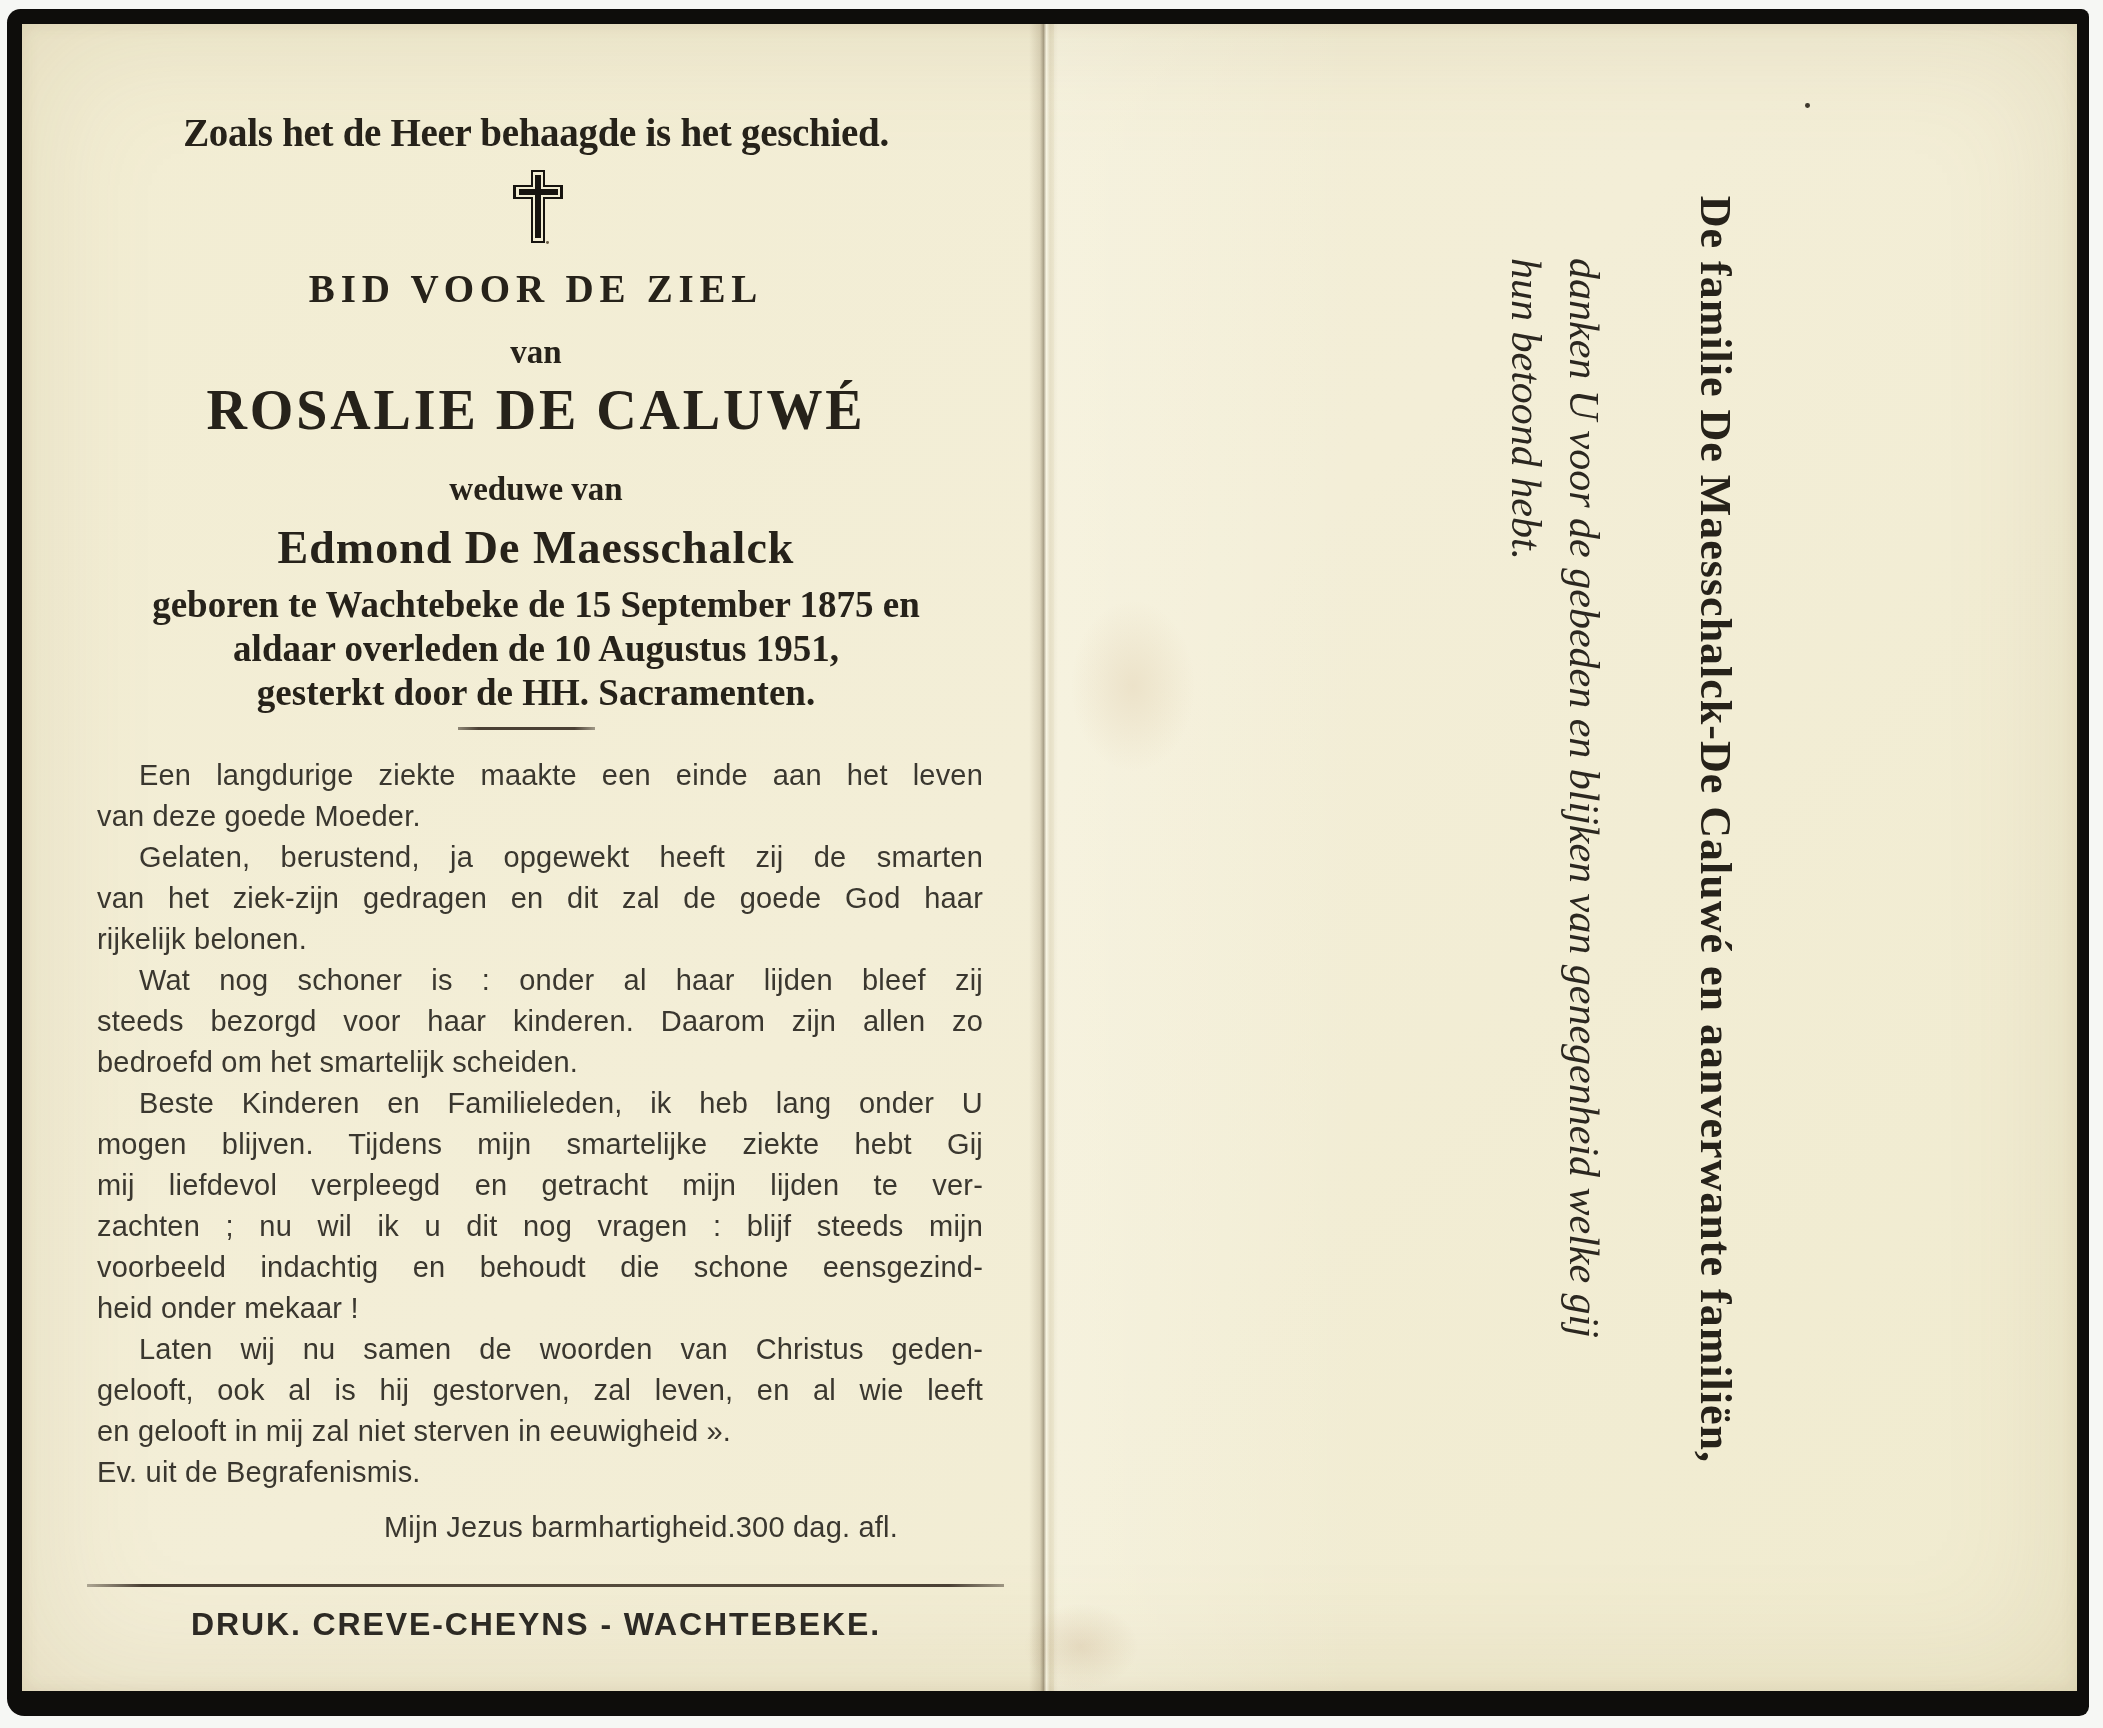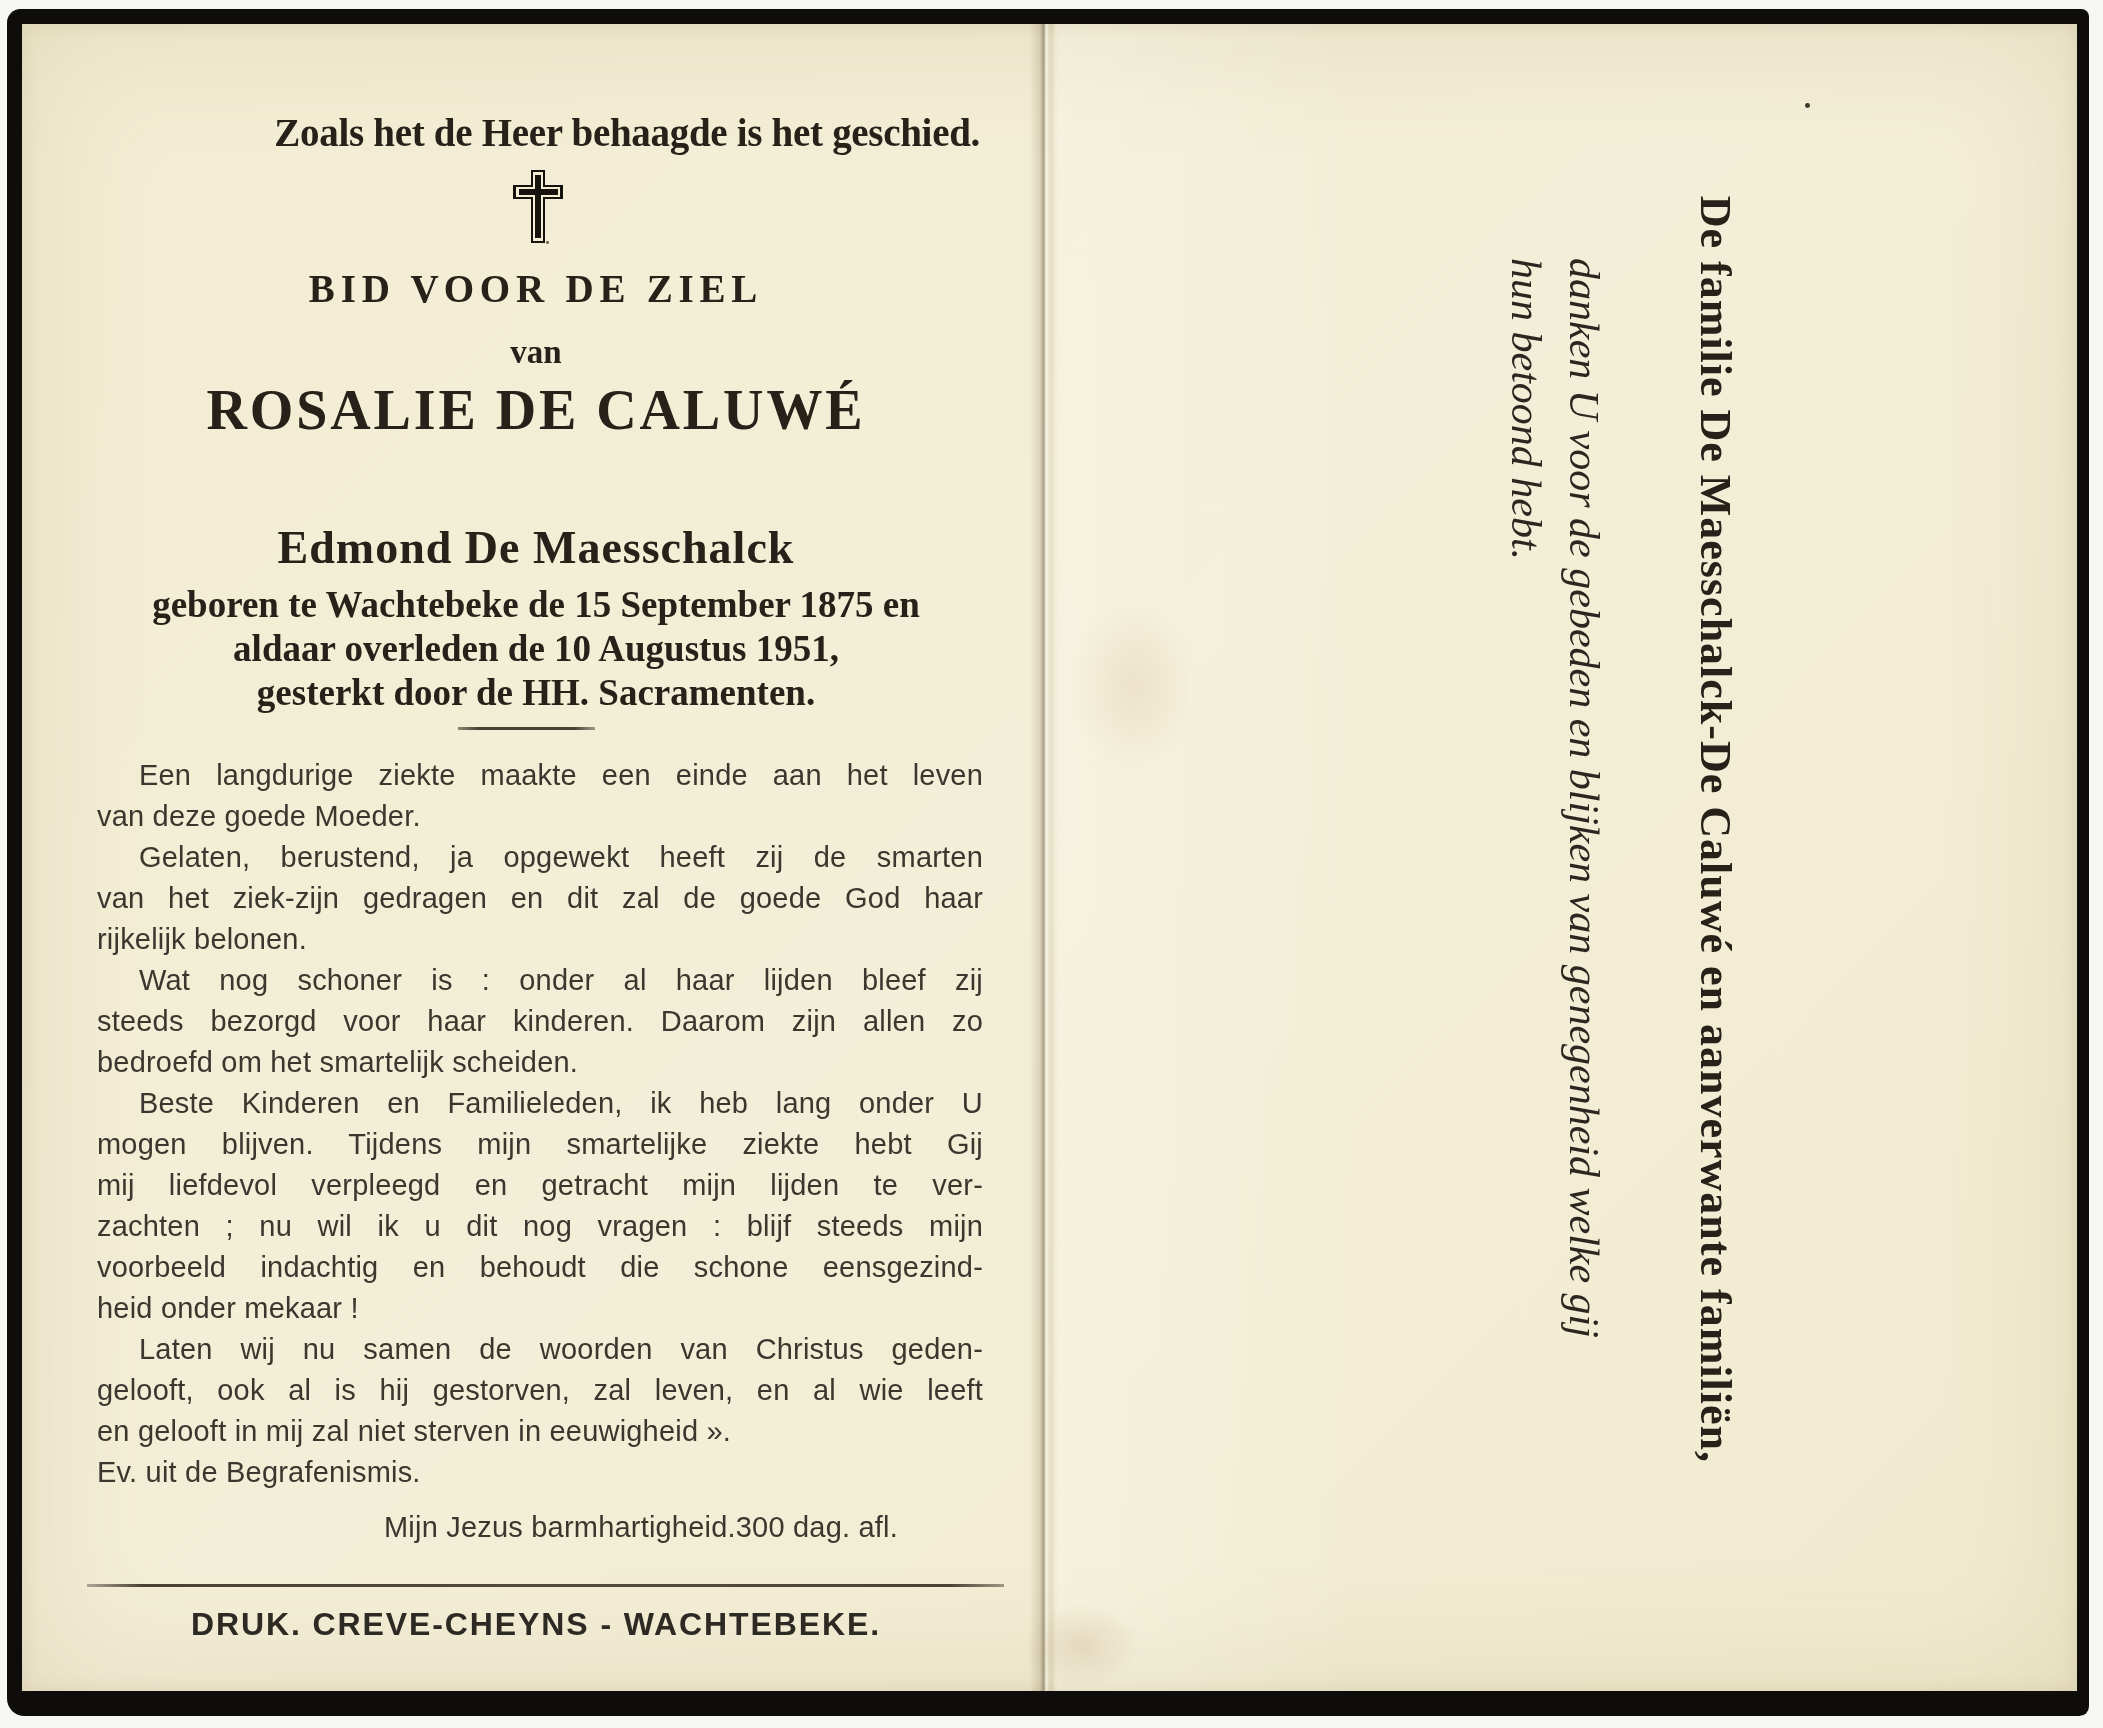--- a/index.html
+++ b/index.html
@@ -42,7 +42,7 @@
   
   .lcol{position:absolute;left:92px;width:888px;text-align:center;color:#26221a;}
   .serifb{font-family:"Liberation Serif",serif;font-weight:bold;}
-  #motto{top:110px;font-size:39px;letter-spacing:-0.3px;text-align:right;}
+  #motto{top:110px;font-size:39px;letter-spacing:-0.3px;}
   #pray-title{top:266px;font-size:39px;letter-spacing:5.8px;}
   #van{top:334px;font-size:33px;}
   #name{top:378px;font-size:56px;letter-spacing:2.9px;}

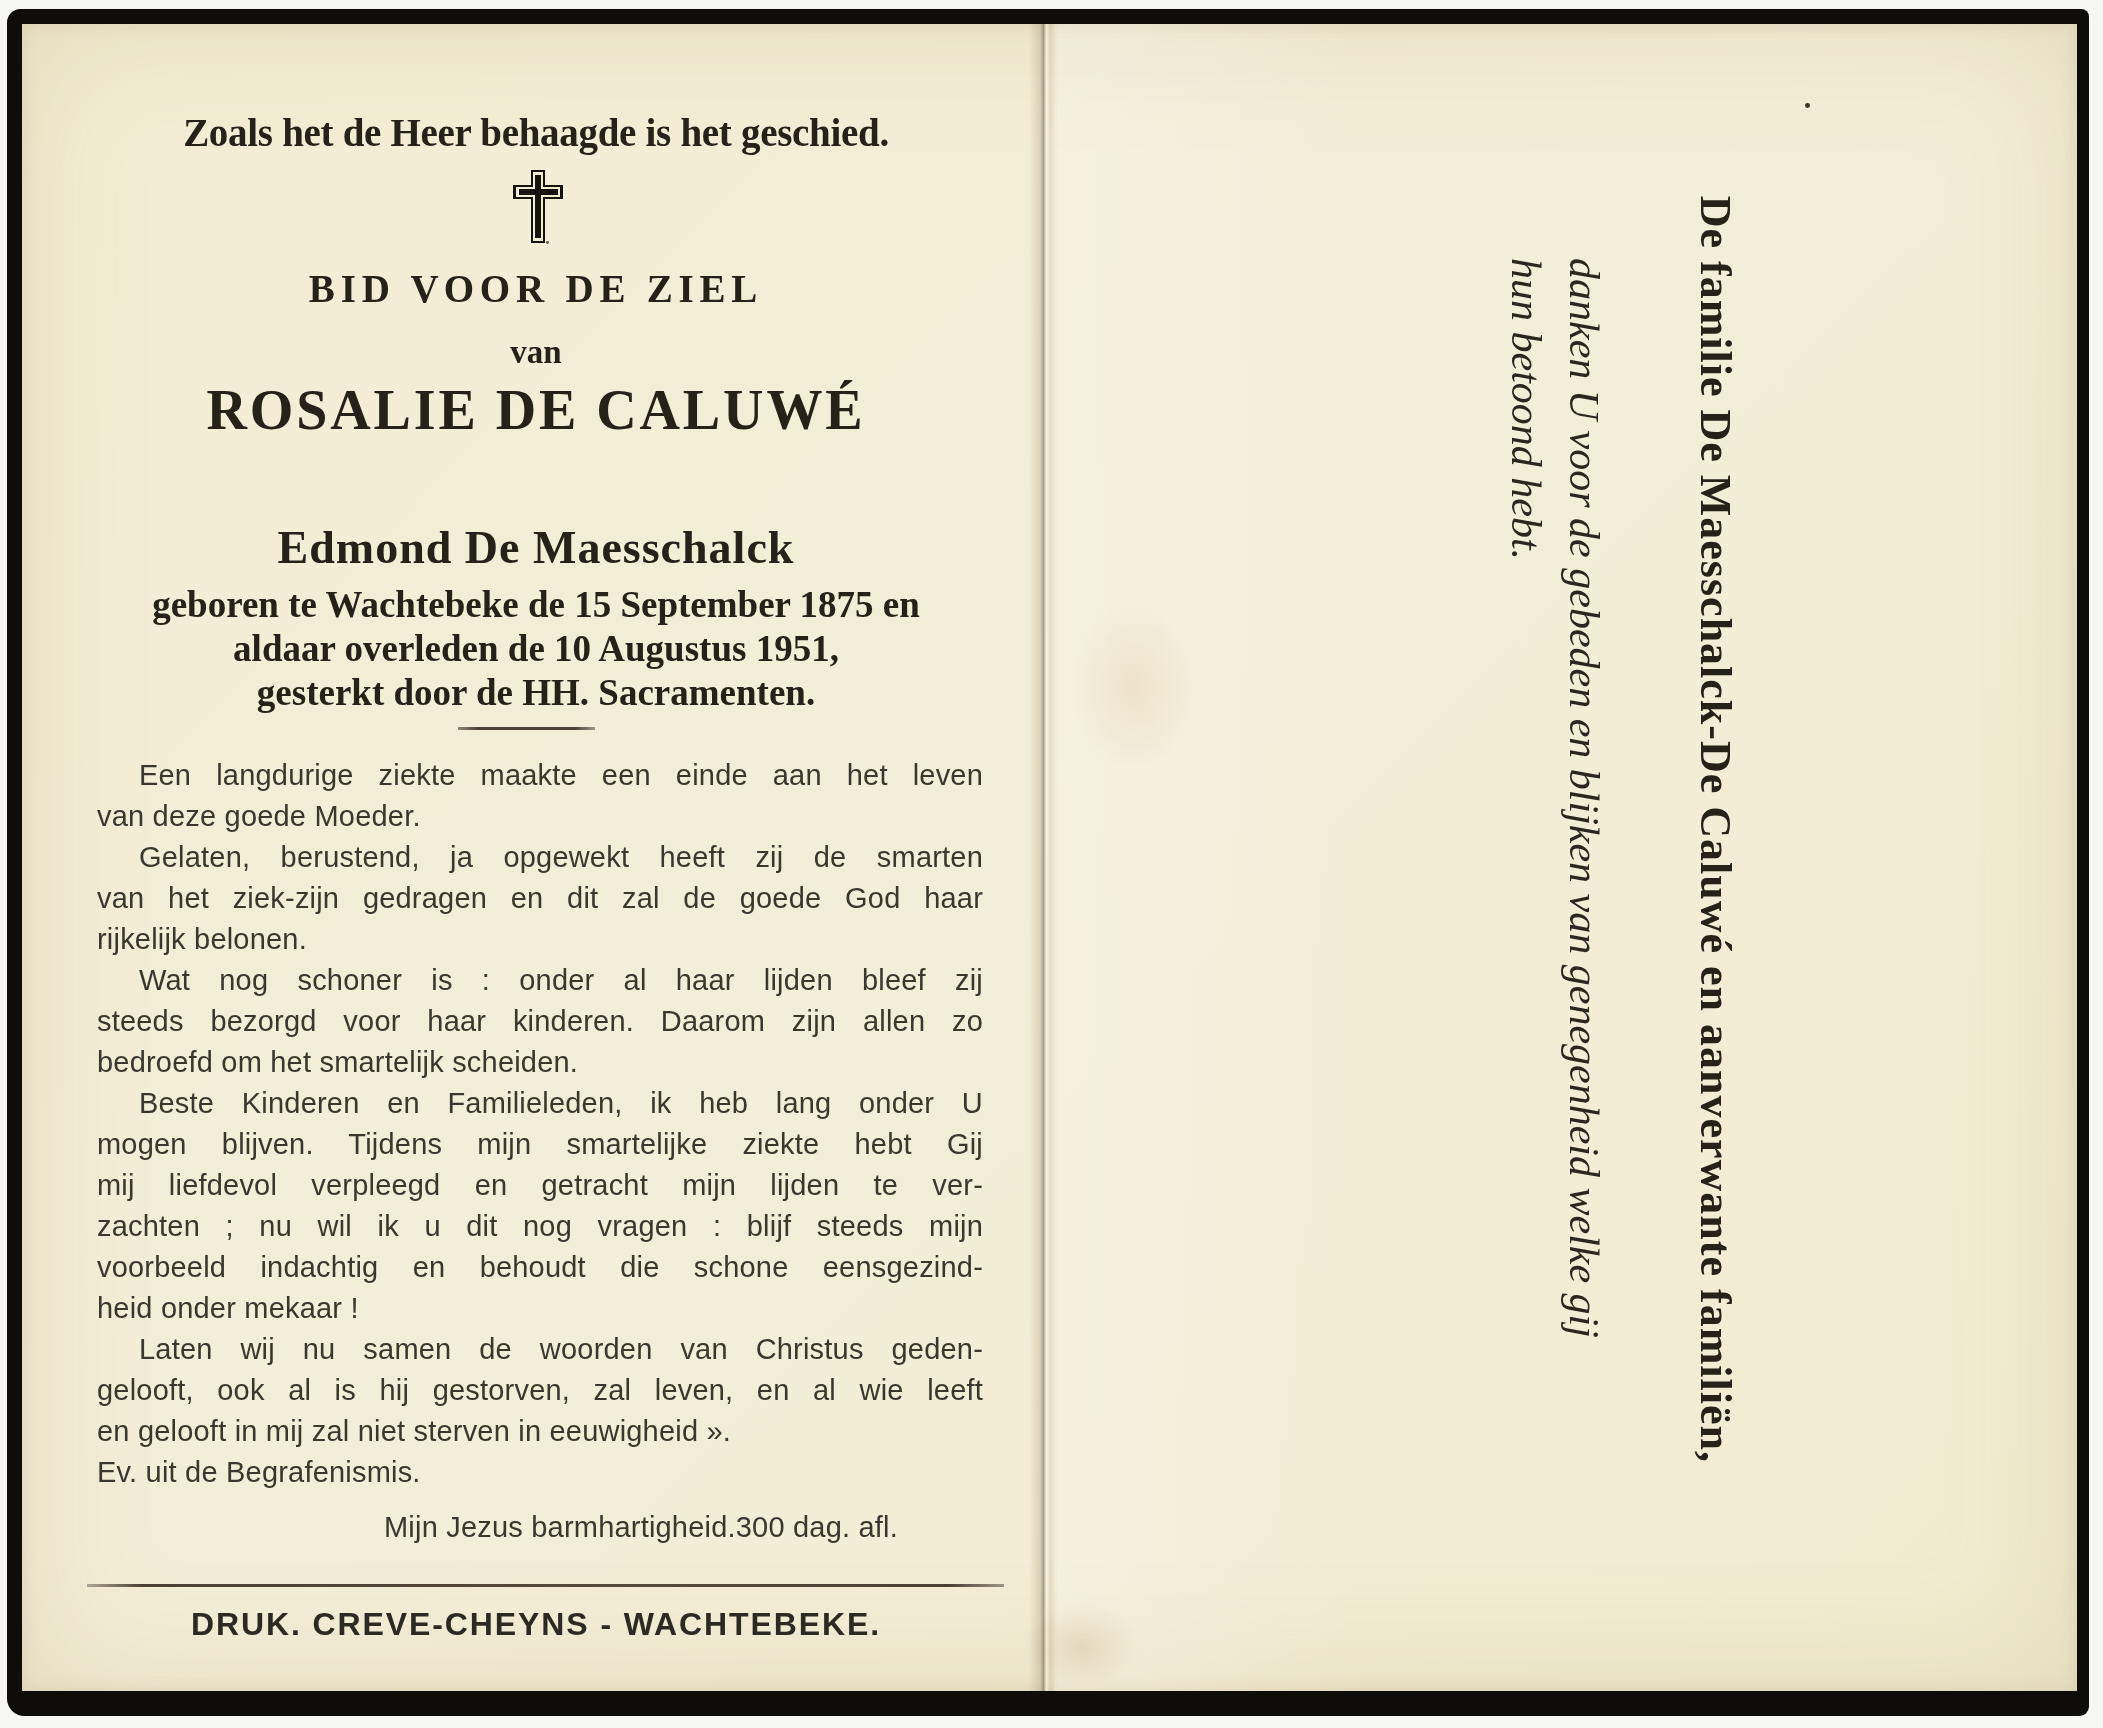--- a/index.html
+++ b/index.html
@@ -121,6 +121,7 @@
   <div id="pray-title" class="lcol serifb abs">BID VOOR DE ZIEL</div>
   <div id="van" class="lcol serifb abs">van</div>
   <div id="name" class="lcol serifb abs">ROSALIE DE CALUWÉ</div>
+  <div id="widow" class="lcol serifb abs">weduwe van</div>
   <div id="spouse" class="lcol serifb abs">Edmond De Maesschalck</div>
 
   <div id="vitals" class="lcol serifb abs">

